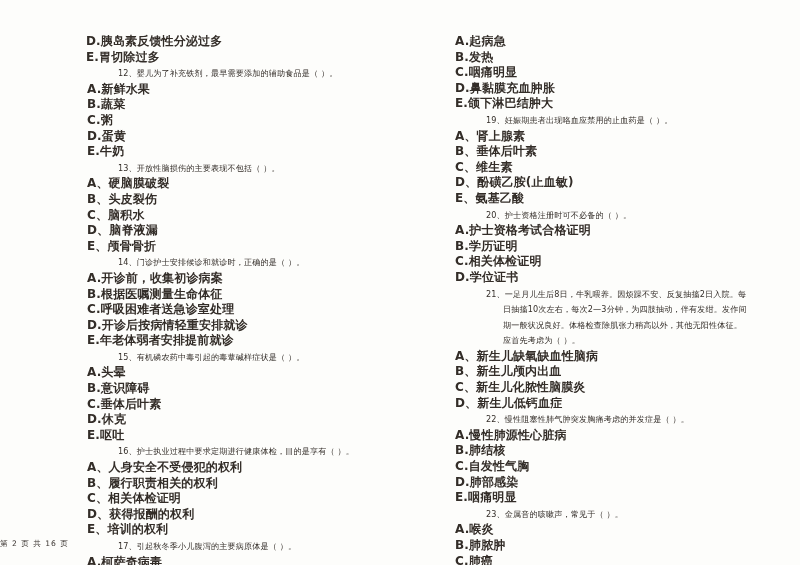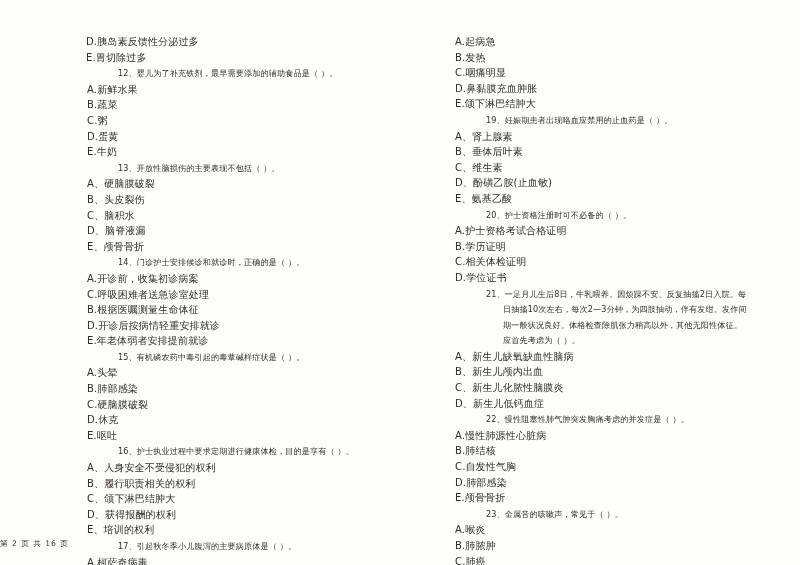--- a/index.html
+++ b/index.html
@@ -56,11 +56,12 @@
     margin-left: 48px;
   }
   .opt {
-    font-size: 10px;
+    font-size: 12px;
     line-height: 15.6px;
     letter-spacing: 0.15px;
     color: #332d28;
     padding-left: 16px;
+    font-weight: bold;
   }
   .opt.deep {
     padding-left: 17px;

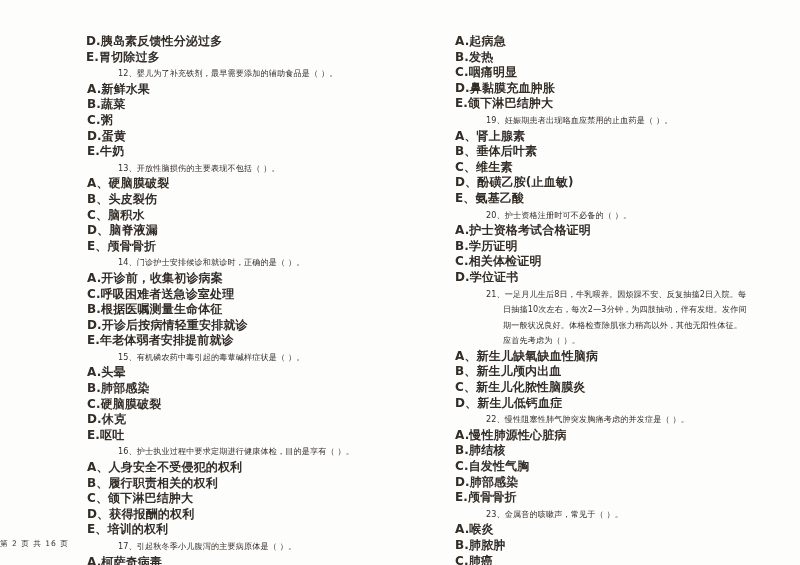--- a/index.html
+++ b/index.html
@@ -117,8 +117,8 @@
       <div class="q">
         <div class="q-stem hang">14、门诊护士安排候诊和就诊时，正确的是（      ）。</div>
         <div class="opt deep">A.开诊前，收集初诊病案</div>
+        <div class="opt deep">B.根据医嘱测量生命体征</div>
         <div class="opt deep">C.呼吸困难者送急诊室处理</div>
-        <div class="opt deep">B.根据医嘱测量生命体征</div>
         <div class="opt deep">D.开诊后按病情轻重安排就诊</div>
         <div class="opt deep">E.年老体弱者安排提前就诊</div>
       </div>

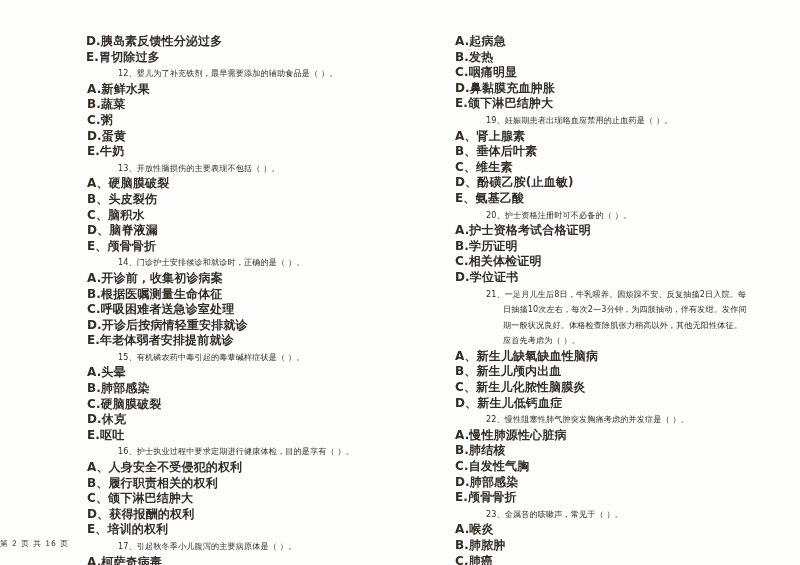--- a/index.html
+++ b/index.html
@@ -126,7 +126,7 @@
       <div class="q">
         <div class="q-stem hang">15、有机磷农药中毒引起的毒蕈碱样症状是（      ）。</div>
         <div class="opt deep">A.头晕</div>
-        <div class="opt deep">B.肺部感染</div>
+        <div class="opt deep">B.意识障碍</div>
         <div class="opt deep">C.硬脑膜破裂</div>
         <div class="opt deep">D.休克</div>
         <div class="opt deep">E.呕吐</div>

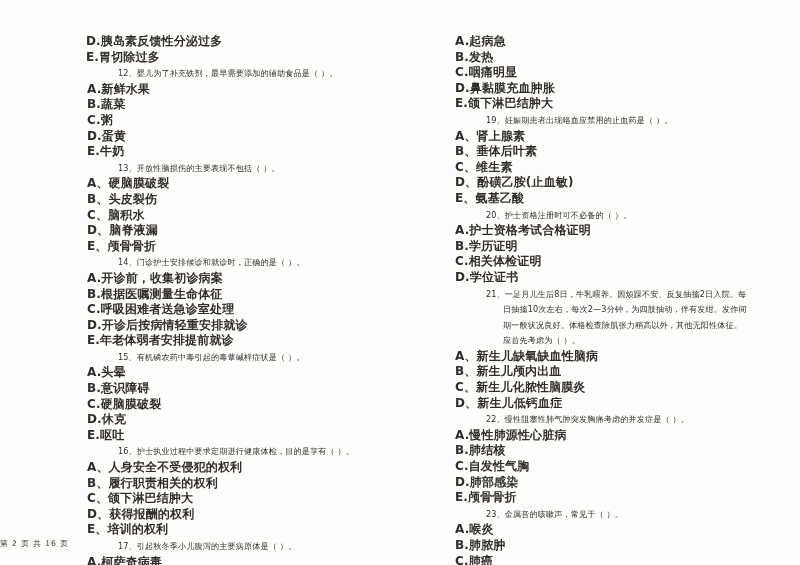--- a/index.html
+++ b/index.html
@@ -127,7 +127,7 @@
         <div class="q-stem hang">15、有机磷农药中毒引起的毒蕈碱样症状是（      ）。</div>
         <div class="opt deep">A.头晕</div>
         <div class="opt deep">B.意识障碍</div>
-        <div class="opt deep">C.硬脑膜破裂</div>
+        <div class="opt deep">C.垂体后叶素</div>
         <div class="opt deep">D.休克</div>
         <div class="opt deep">E.呕吐</div>
       </div>

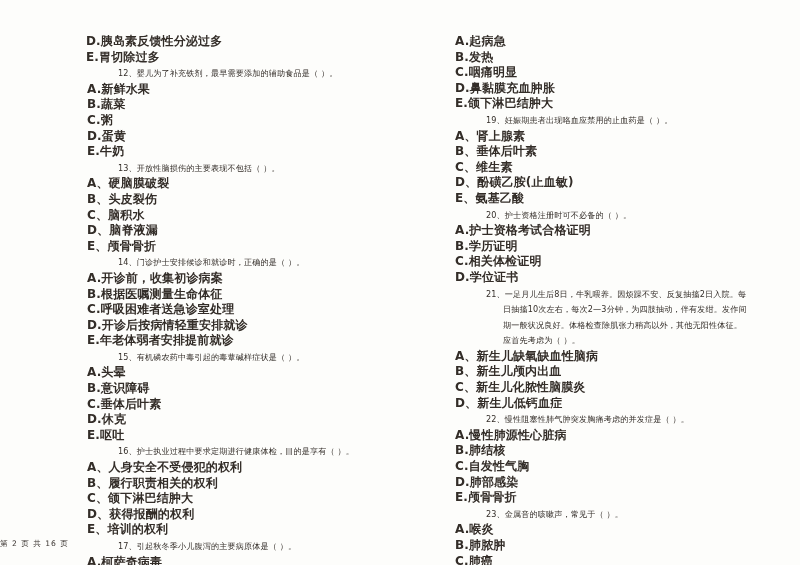--- a/index.html
+++ b/index.html
@@ -136,7 +136,7 @@
         <div class="q-stem hang">16、护士执业过程中要求定期进行健康体检，目的是享有（      ）。</div>
         <div class="opt deep">A、人身安全不受侵犯的权利</div>
         <div class="opt deep">B、履行职责相关的权利</div>
-        <div class="opt deep">C、颌下淋巴结肿大</div>
+        <div class="opt deep">C、相关体检证明</div>
         <div class="opt deep">D、获得报酬的权利</div>
         <div class="opt deep">E、培训的权利</div>
       </div>

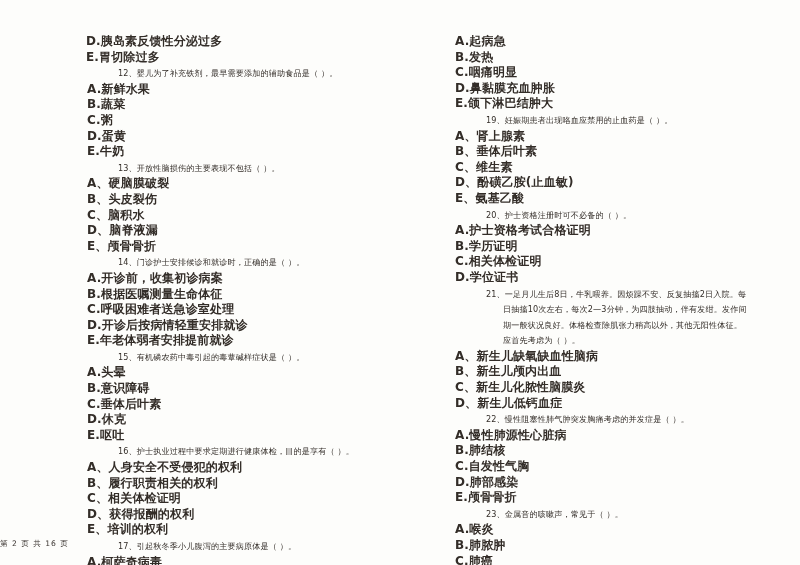--- a/index.html
+++ b/index.html
@@ -190,7 +190,7 @@
         <div class="opt deep">B.肺结核</div>
         <div class="opt deep">C.自发性气胸</div>
         <div class="opt deep">D.肺部感染</div>
-        <div class="opt deep">E.颅骨骨折</div>
+        <div class="opt deep">E.咽痛明显</div>
       </div>
 
       <div class="q">

